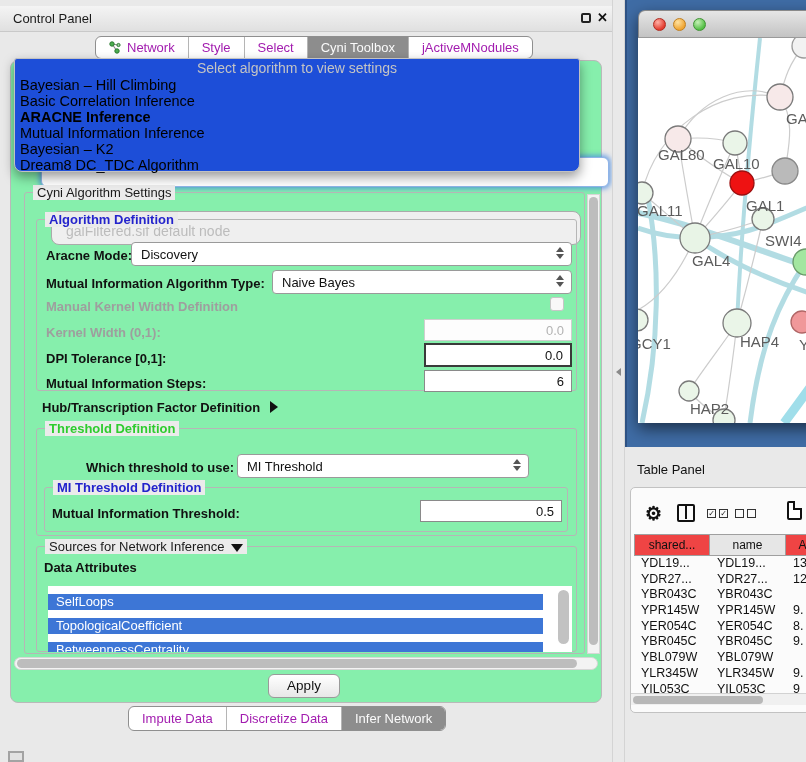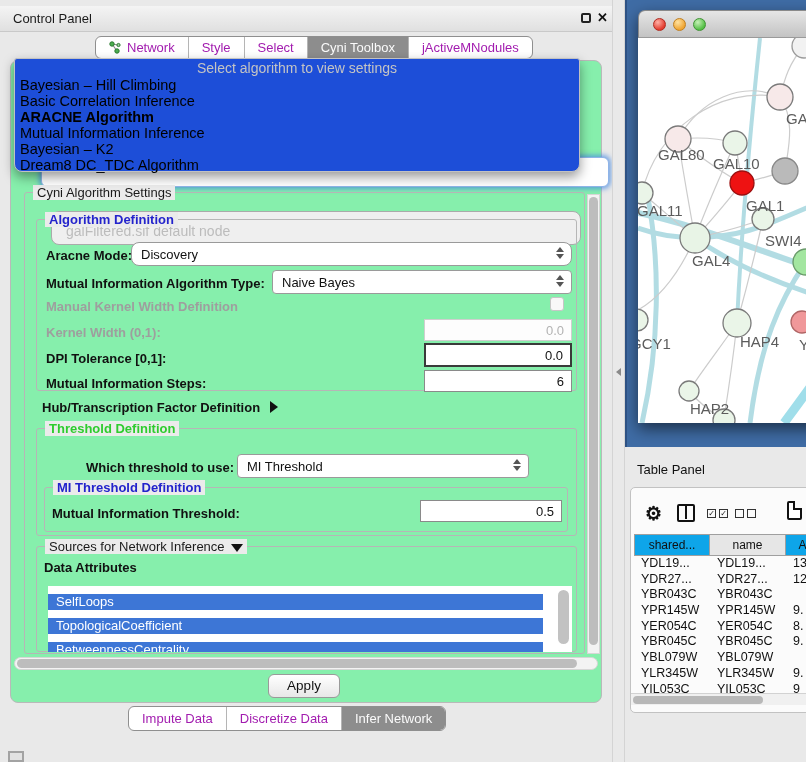--- a/index.html
+++ b/index.html
@@ -163,7 +163,7 @@
     <div id="ddItems">
         <div class="dd-item">Bayesian – Hill Climbing</div>
         <div class="dd-item">Basic Correlation Inference</div>
-        <div class="dd-item bold">ARACNE Algorithm</div>
+        <div class="dd-item bold">ARACNE Inference</div>
         <div class="dd-item">Mutual Information Inference</div>
         <div class="dd-item">Bayesian – K2</div>
         <div class="dd-item">Dream8 DC_TDC Algorithm</div>

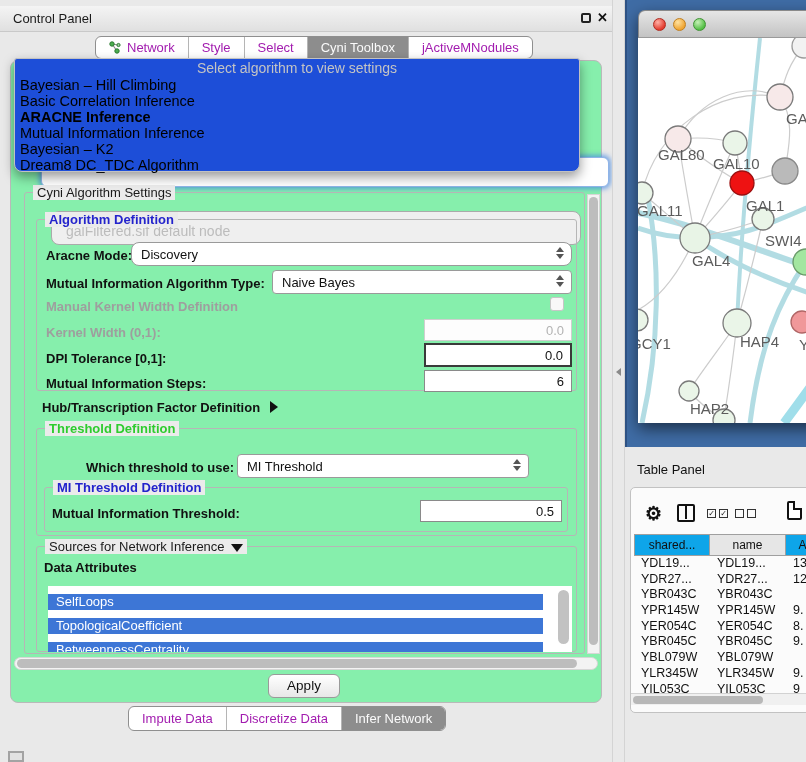--- a/index.html
+++ b/index.html
@@ -178,7 +178,7 @@
     <span class="legend blue">Algorithm Definition</span>
   </div>
   <span class="lbl" style="left:46px; top:248px;">Aracne Mode:</span>
-  <div class="combo" style="left:131px; top:242px; width:441px;border-radius:8px;">
+  <div class="combo" style="left:131px; top:242px; width:441px;">
     <span>Discovery</span>
     <span class="arrows">
         <div class="arr-up"></div>

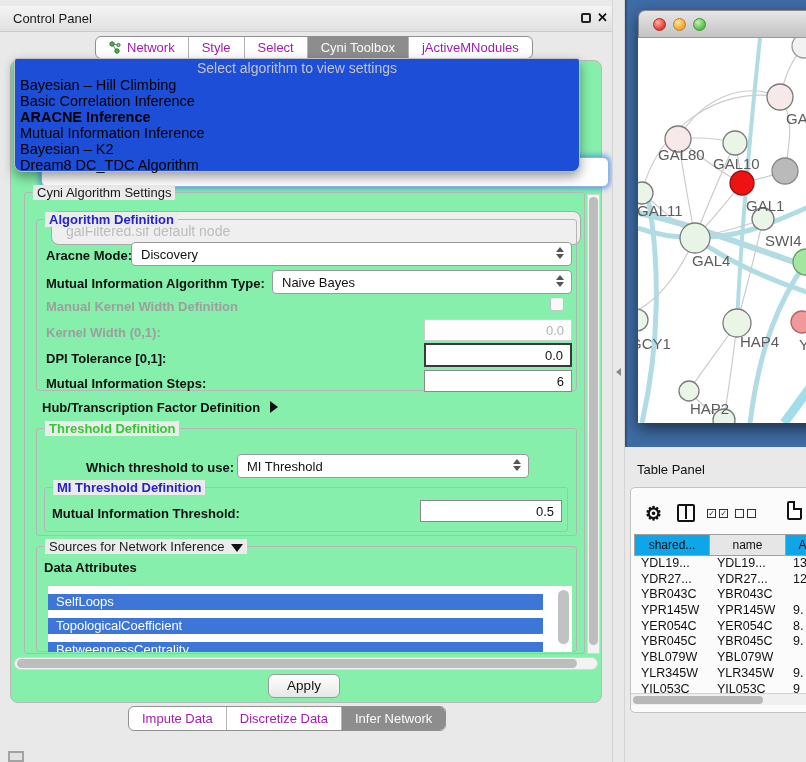--- a/index.html
+++ b/index.html
@@ -108,7 +108,7 @@
   .tp-hrow { display:flex; height:22px; }
   .tp-hcell { border:1px solid #9f9f9f; border-left-width:0; font-size:12px; color:#111; text-align:center; line-height:20px; overflow:hidden; white-space:nowrap; }
   .tp-hcell:first-child { border-left-width:1px; }
-  .tp-hcell.blue { background:#0ea5e9; }
+  .tp-hcell.blue { background:#ef4444; }
   .tp-hcell.gray { background:#e6e6e6; }
   .c1 { width:76px; } .c2 { width:76px; } .c3 { width:34px; }
   .tp-row { display:flex; height:15.7px; font-size:12.5px; color:#111; }

